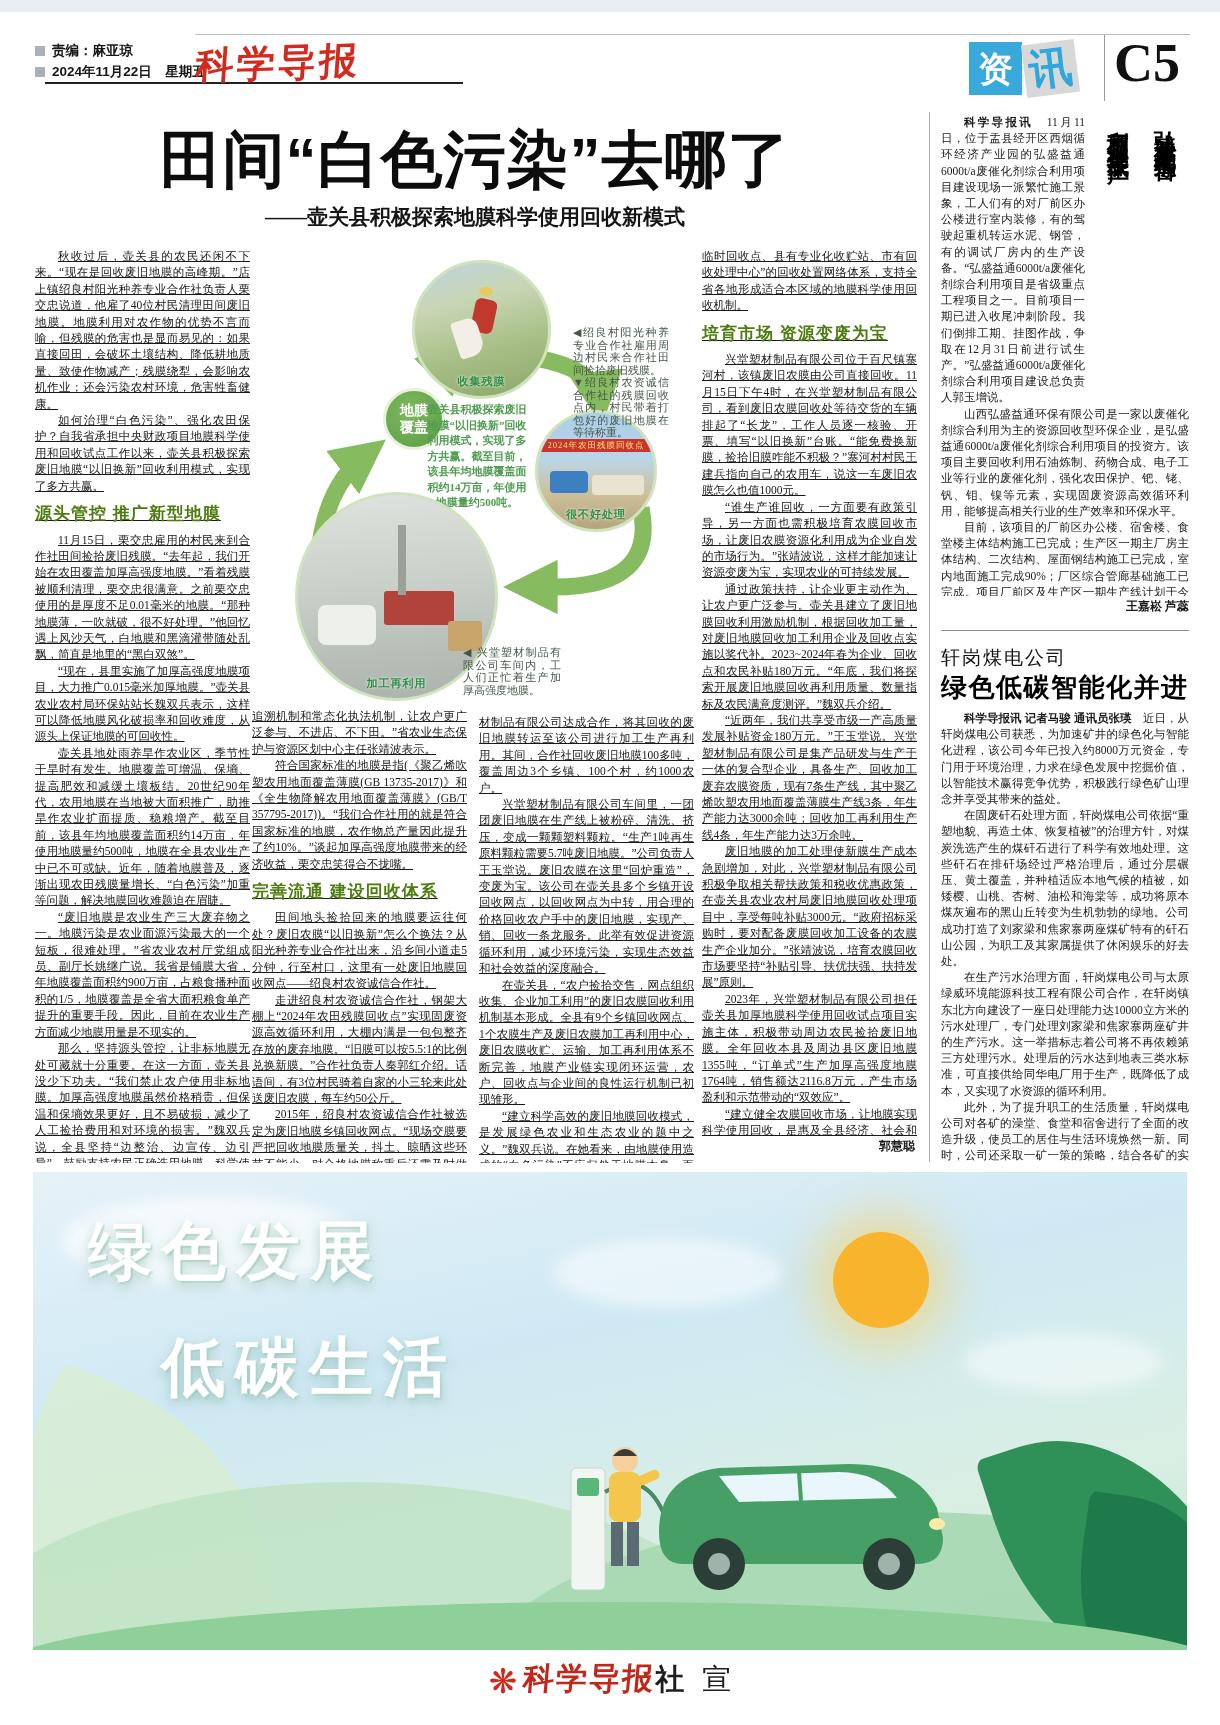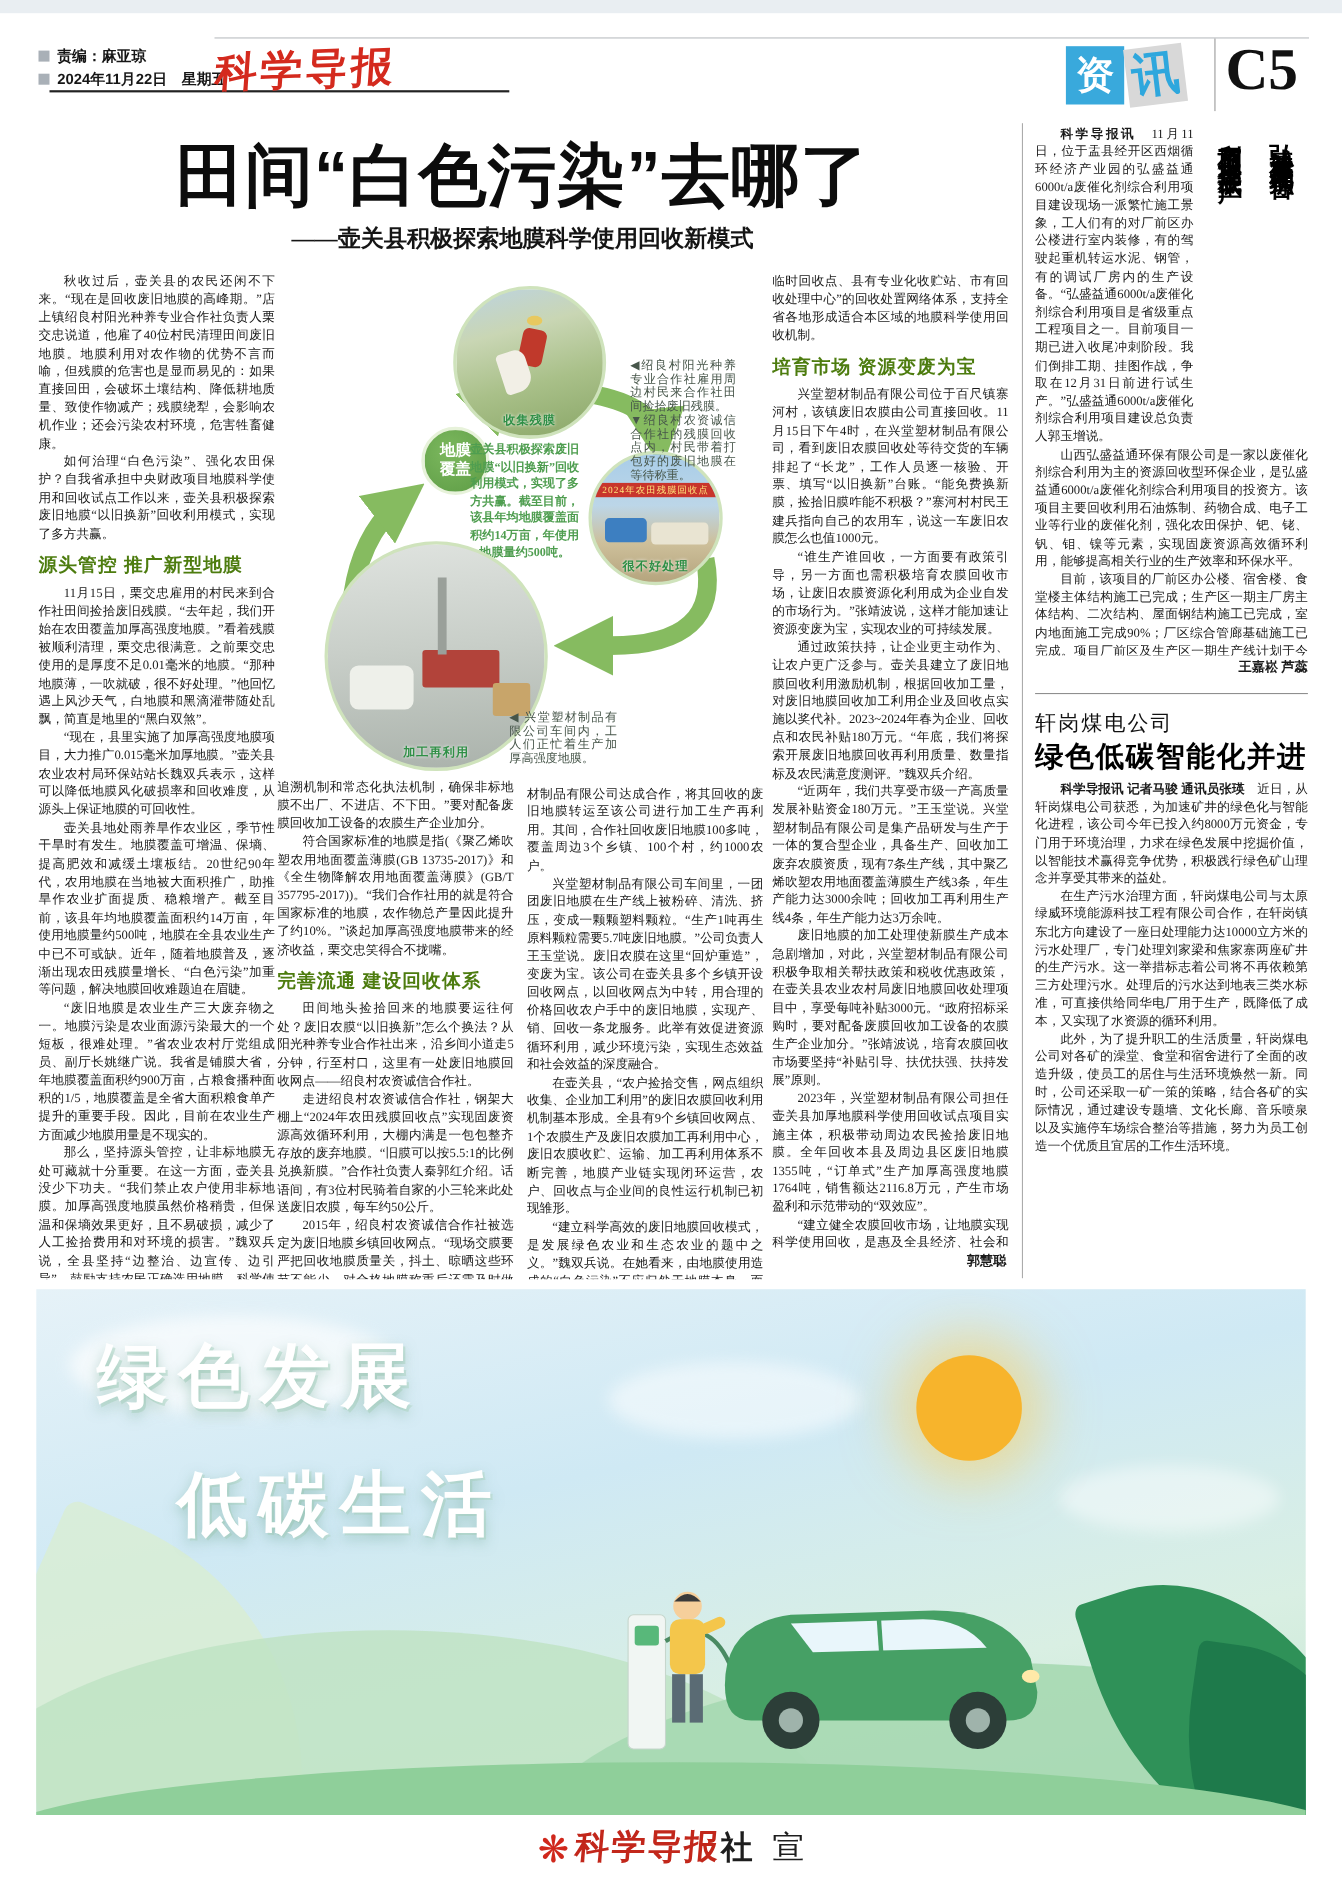--- a/index.html
+++ b/index.html
@@ -24,7 +24,7 @@
             letter-spacing:1px;color:#0c0c0c;font-family:"Liberation Sans","DejaVu Sans",sans-serif;}
   .subhead{left:35px;top:203px;width:880px;text-align:center;font-size:21px;font-weight:bold;color:#151515;}
   
-  .bcol{width:215px;font-size:11.5px;line-height:16.4px;text-align:justify;overflow:hidden;color:#191919;}
+  .bcol{width:215px;font-size:11.5px;line-height:16.4px;text-align:justify;overflow:hidden;color:#191919;text-decoration:underline;}
   .bp{margin:0;text-indent:2em;}
   .colhead{font-family:"Liberation Sans",sans-serif;font-weight:bold;font-size:17px;
            letter-spacing:1px;text-indent:0;margin:12px 0 9px 0;color:#4d7c0f;}

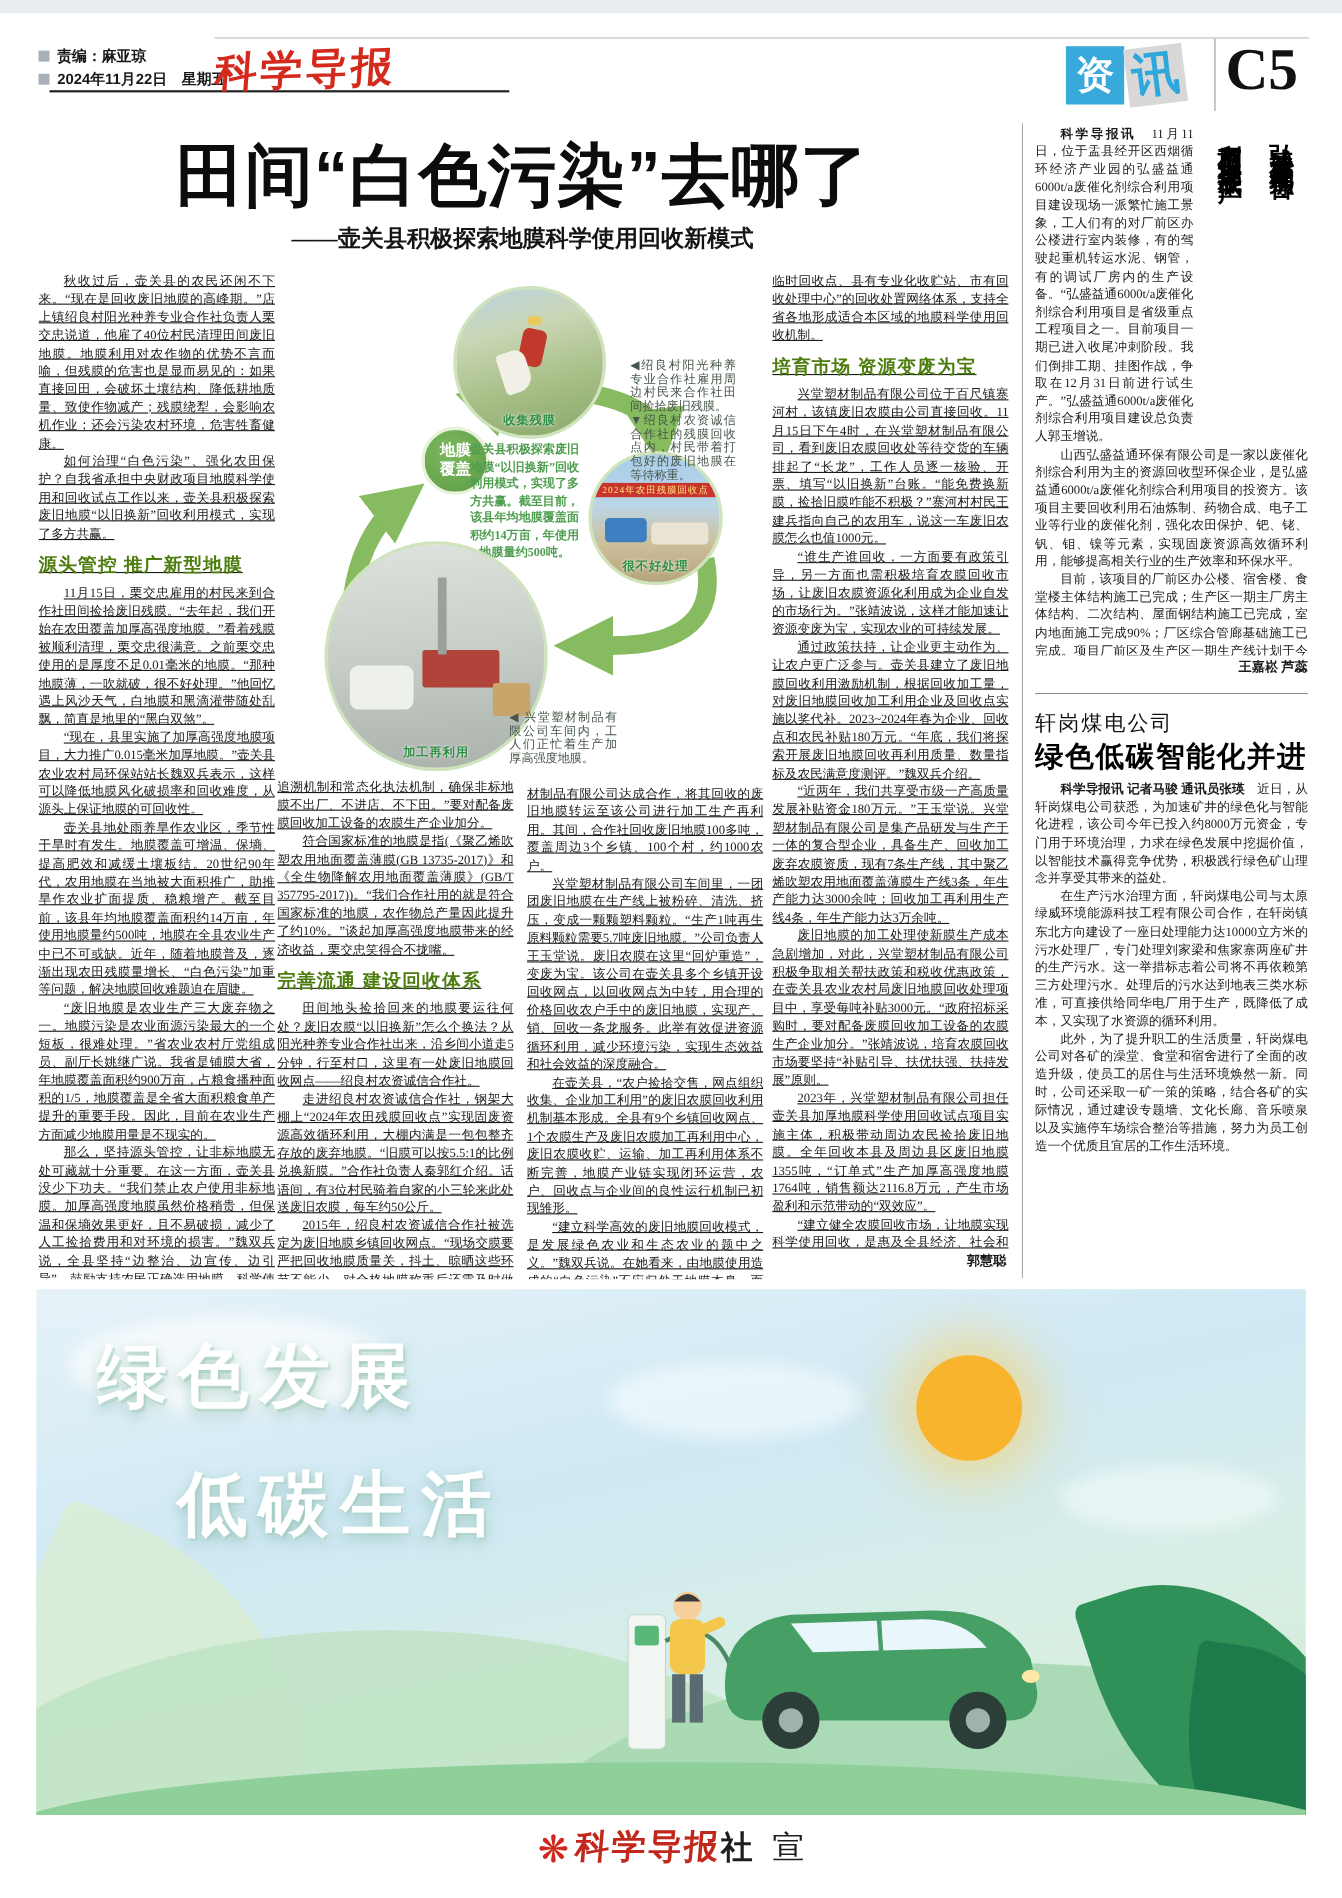--- a/index.html
+++ b/index.html
@@ -107,7 +107,7 @@
 </div>
 
 <div class="abs bcol" style="left:252px;top:708px;height:455px;">
-  <p class="bp" style="text-indent:0;">追溯机制和常态化执法机制，确保非标地膜不出厂、不进店、不下田。”要对配备废膜回收加工设备的农膜生产企业加分。</p>
+  <p class="bp" style="text-indent:0;">追溯机制和常态化执法机制，让农户更广泛参与、不进店、不下田。”省农业生态保护与资源区划中心主任张靖波表示。</p>
   <p class="bp">符合国家标准的地膜是指(《聚乙烯吹塑农用地面覆盖薄膜(GB 13735-2017)》和《全生物降解农用地面覆盖薄膜》(GB/T 357795-2017))。“我们合作社用的就是符合国家标准的地膜，农作物总产量因此提升了约10%。”谈起加厚高强度地膜带来的经济收益，栗交忠笑得合不拢嘴。</p>
   <h3 class="colhead">完善流通  建设回收体系</h3>
   <p class="bp">田间地头捡拾回来的地膜要运往何处？废旧农膜“以旧换新”怎么个换法？从阳光种养专业合作社出来，沿乡间小道走5分钟，行至村口，这里有一处废旧地膜回收网点——绍良村农资诚信合作社。</p>

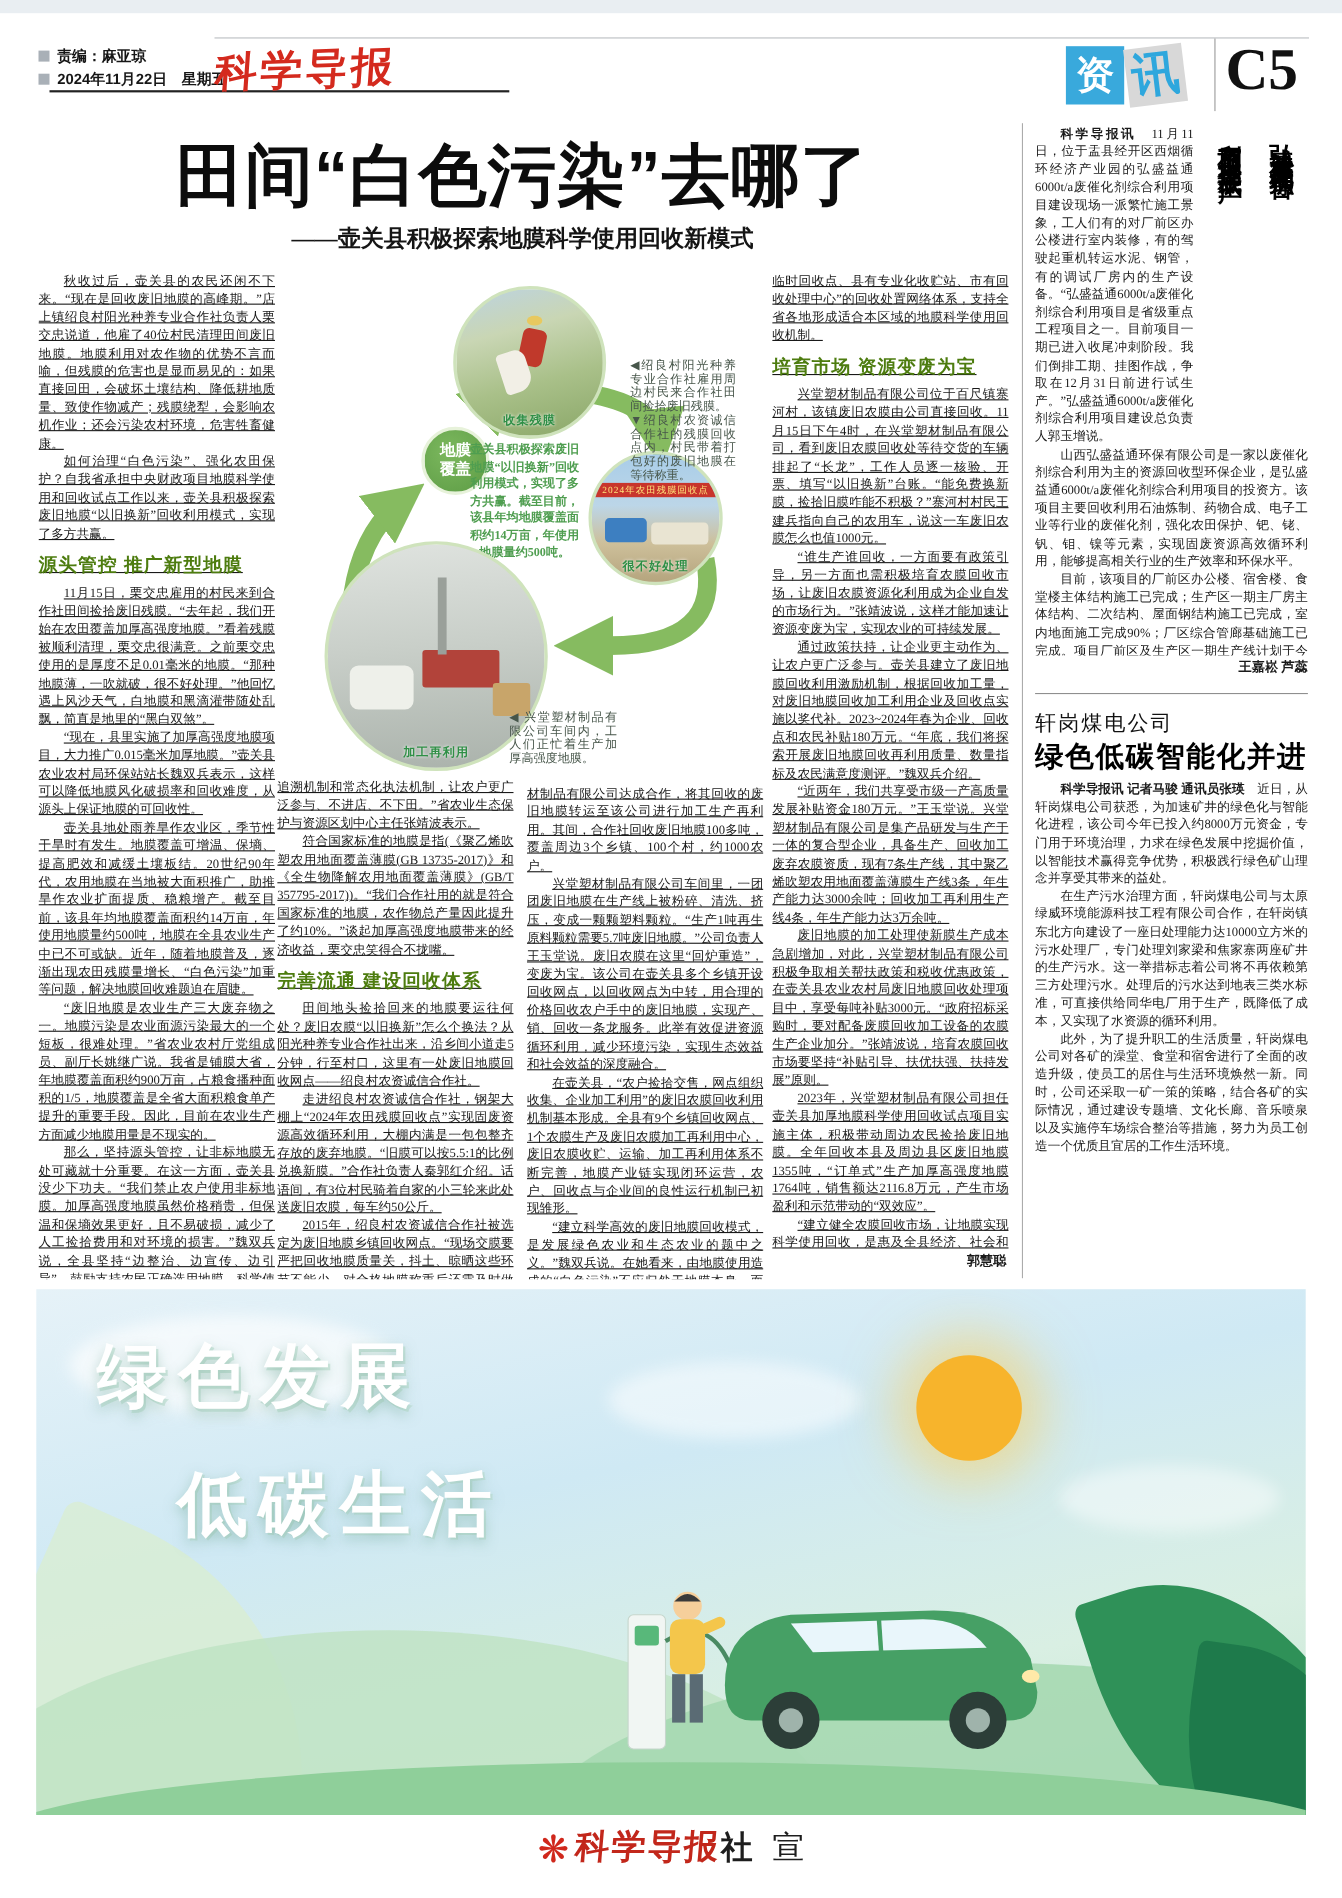--- a/index.html
+++ b/index.html
@@ -202,6 +202,7 @@
 <div class="abs headline2">绿色低碳智能化并进</div>
 <div class="abs rt2">
   <p class="bp" style="margin-top:0;"><b class="lead">科学导报讯  记者马骏  通讯员张瑛</b>　<span>近日，从轩岗煤电公司获悉，为加速矿井的绿色化与智能化进程，该公司今年已投入约8000万元资金，专门用于环境治理，力求在绿色发展中挖掘价值，以智能技术赢得竞争优势，积极践行绿色矿山理念并享受其带来的益处。</span></p>
+  <p class="bp">在固废矸石处理方面，轩岗煤电公司依据“重塑地貌、再造土体、恢复植被”的治理方针，对煤炭洗选产生的煤矸石进行了科学有效地处理。这些矸石在排矸场经过严格治理后，通过分层碾压、黄土覆盖，并种植适应本地气候的植被，如矮樱、山桃、杏树、油松和海棠等，成功将原本煤灰遍布的黑山丘转变为生机勃勃的绿地。公司成功打造了刘家梁和焦家寨两座煤矿特有的矸石山公园，为职工及其家属提供了休闲娱乐的好去处。</p>
   <p class="bp">在生产污水治理方面，轩岗煤电公司与太原绿威环境能源科技工程有限公司合作，在轩岗镇东北方向建设了一座日处理能力达10000立方米的污水处理厂，专门处理刘家梁和焦家寨两座矿井的生产污水。这一举措标志着公司将不再依赖第三方处理污水。处理后的污水达到地表三类水标准，可直接供给同华电厂用于生产，既降低了成本，又实现了水资源的循环利用。</p>
   <p class="bp">此外，为了提升职工的生活质量，轩岗煤电公司对各矿的澡堂、食堂和宿舍进行了全面的改造升级，使员工的居住与生活环境焕然一新。同时，公司还采取一矿一策的策略，结合各矿的实际情况，通过建设专题墙、文化长廊、音乐喷泉以及实施停车场综合整治等措施，努力为员工创造一个优质且宜居的工作生活环境。</p>
 </div>

